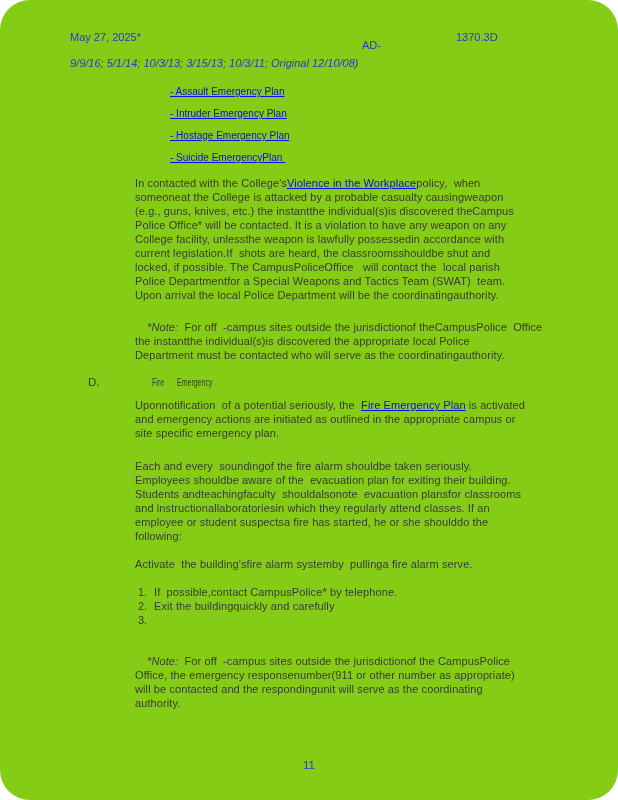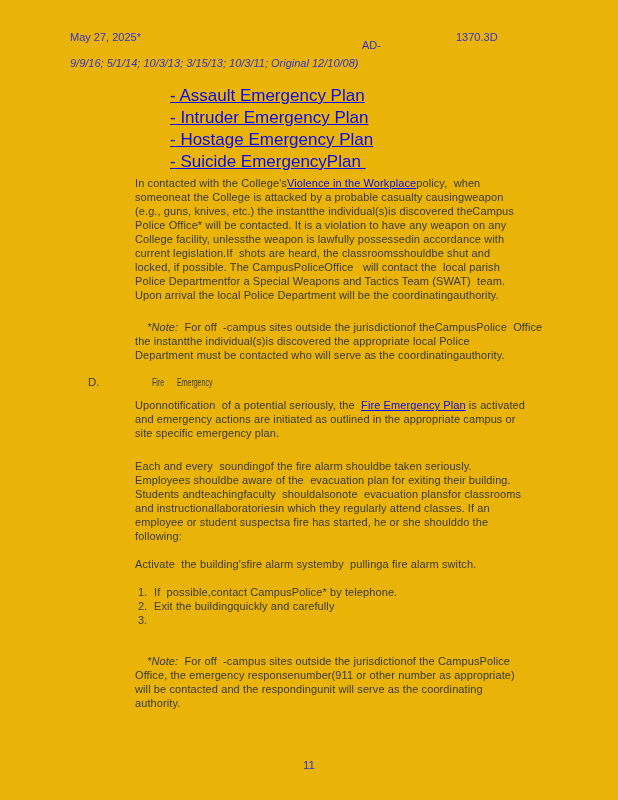--- a/index.html
+++ b/index.html
@@ -7,10 +7,11 @@
     position: relative;
     width: 618px;
     height: 800px;
-    background: #eab308;
+    background: #84cc16;
     font-family: "Liberation Sans", sans-serif;
     color: #3a3a3a;
     overflow: hidden;
+    border-radius: 30px;
   }
   .abs { position: absolute; }
 

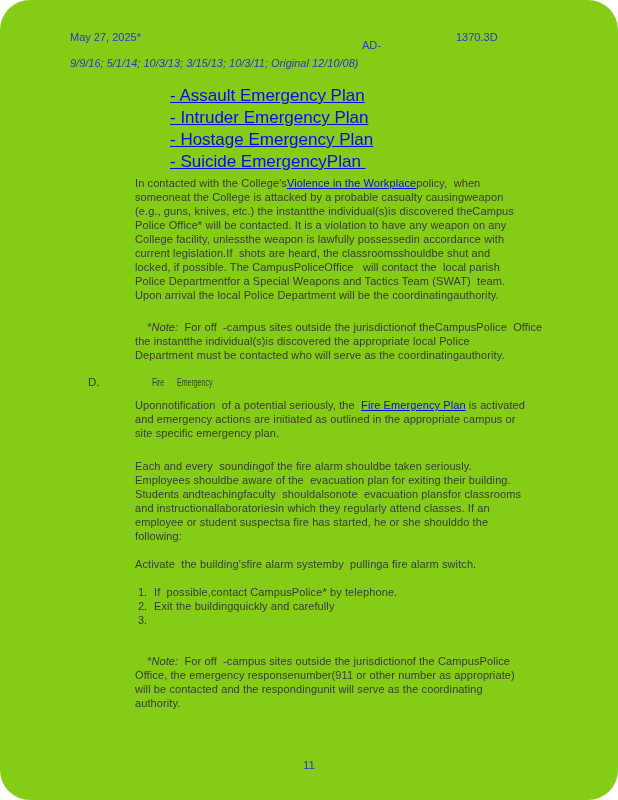--- a/index.html
+++ b/index.html
@@ -29,7 +29,7 @@
   .plan-link {
     display: block;
     height: 22px;
-    font-size: 17px;
+    font-size: 10px;
     color: #0b0bee;
     text-decoration: underline;
     white-space: pre;

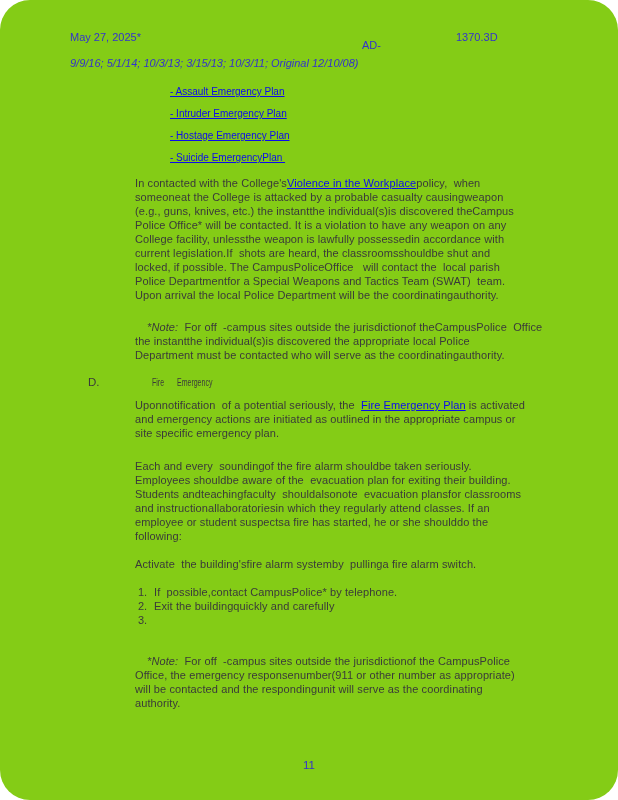--- a/index.html
+++ b/index.html
@@ -122,7 +122,7 @@
 employee or student suspectsa fire has started, he or she shoulddo the
 following:</div>
 
-  <div class="abs body-text" style="top:557px;">Activate  the building'sfire alarm systemby  pullinga fire alarm switch.</div>
+  <div class="abs body-text" style="top:557px;">Activate  the building'sfire alarm systemby  pullinga fire alarm serve.</div>
 
   <div class="abs num-list">
     <div class="num-row">

